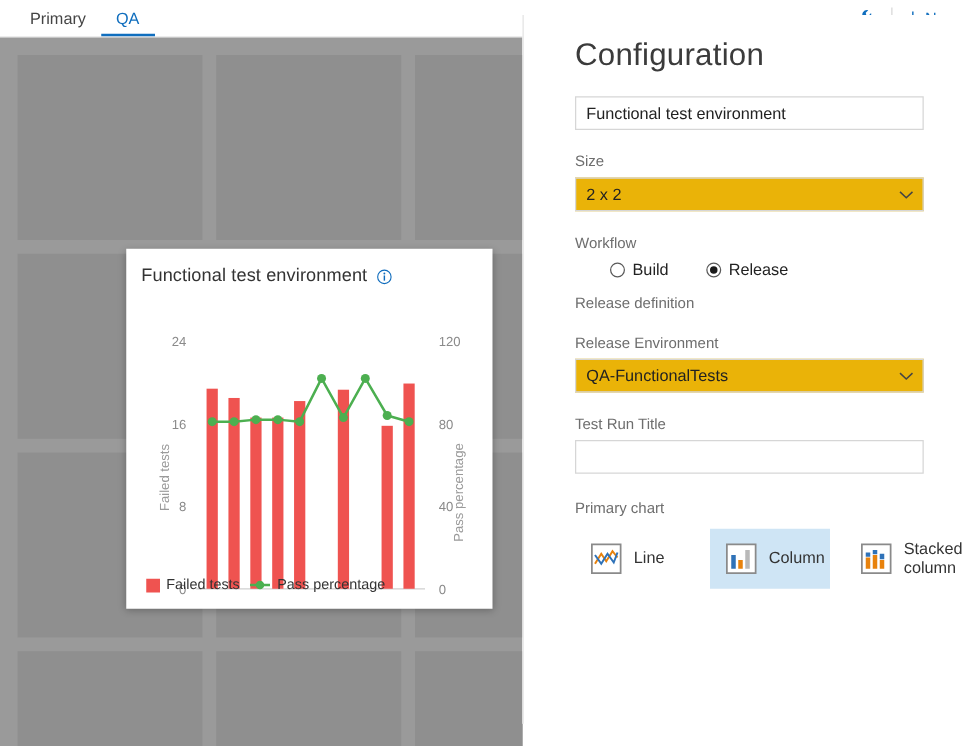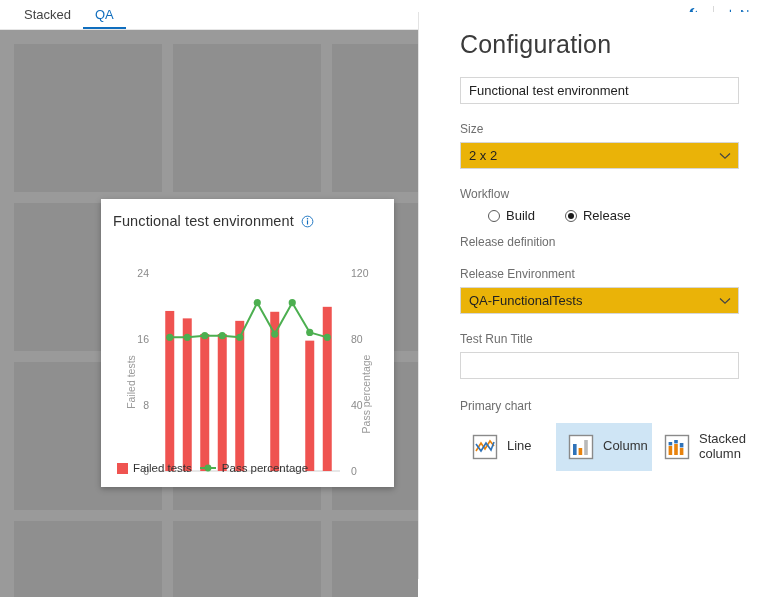--- a/index.html
+++ b/index.html
@@ -134,7 +134,7 @@
   <div class="tabbar">
     <div class="tabs">
       <div class="tab">
-        <span>Stacked</span>
+        <span>Primary</span>
       </div>
       <div class="tab active">
         <span>QA</span>

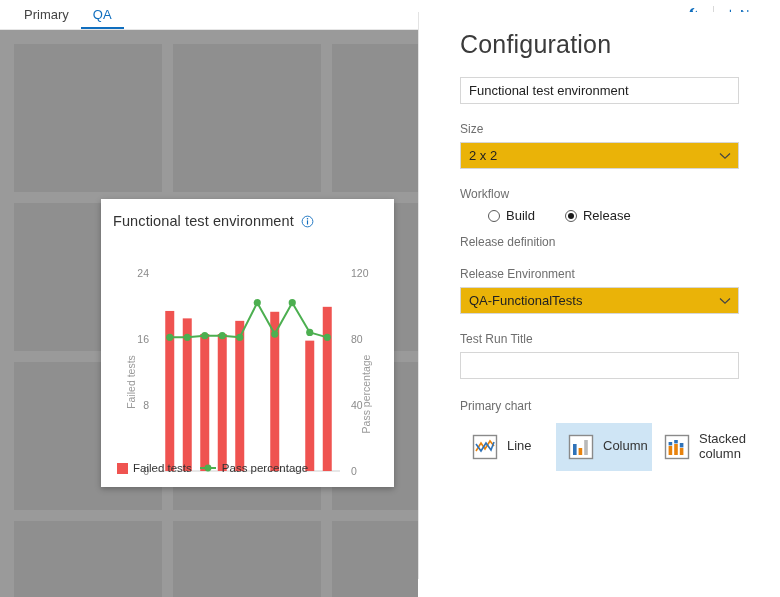--- a/index.html
+++ b/index.html
@@ -117,7 +117,7 @@
     content:""; position:absolute; left:2px; top:2px; width:6px; height:6px;
     border-radius:50%; background:#1a1a1a;
   }
-  .chart-type-row { display:flex; align-items:stretch; padding:0 12px; margin-top:10px; gap:0; }
+  .chart-type-row { display:flex; align-items:stretch; padding:0 12px; margin-top:10px; gap:12px; }
   .chart-type {
     display:flex; align-items:center; gap:9px; padding:9px 12px;
     cursor:pointer; font-size:13px; color:#333; min-width:96px;

